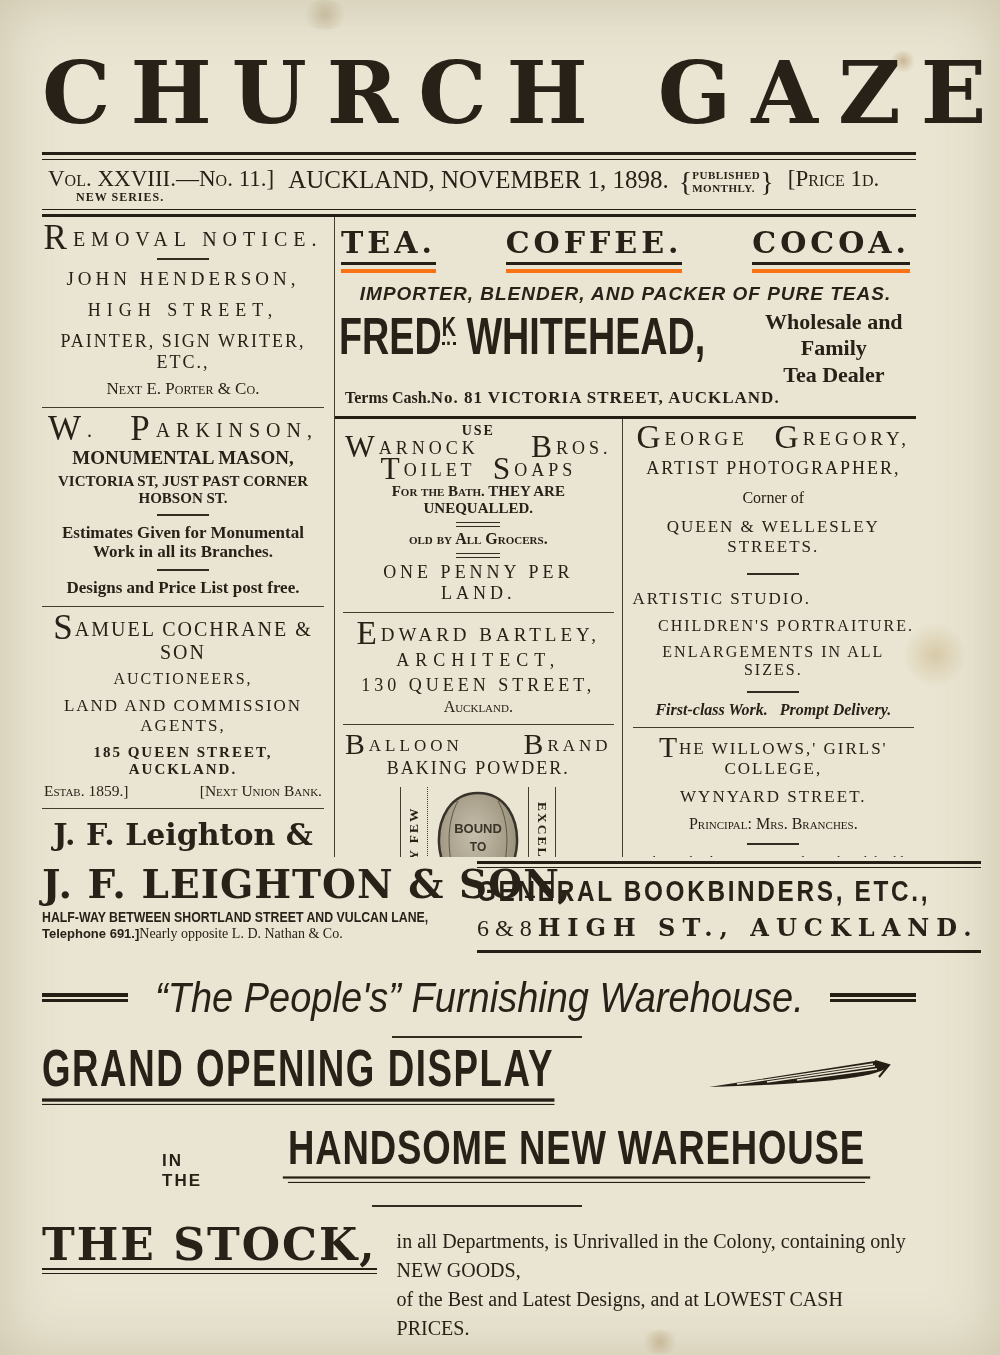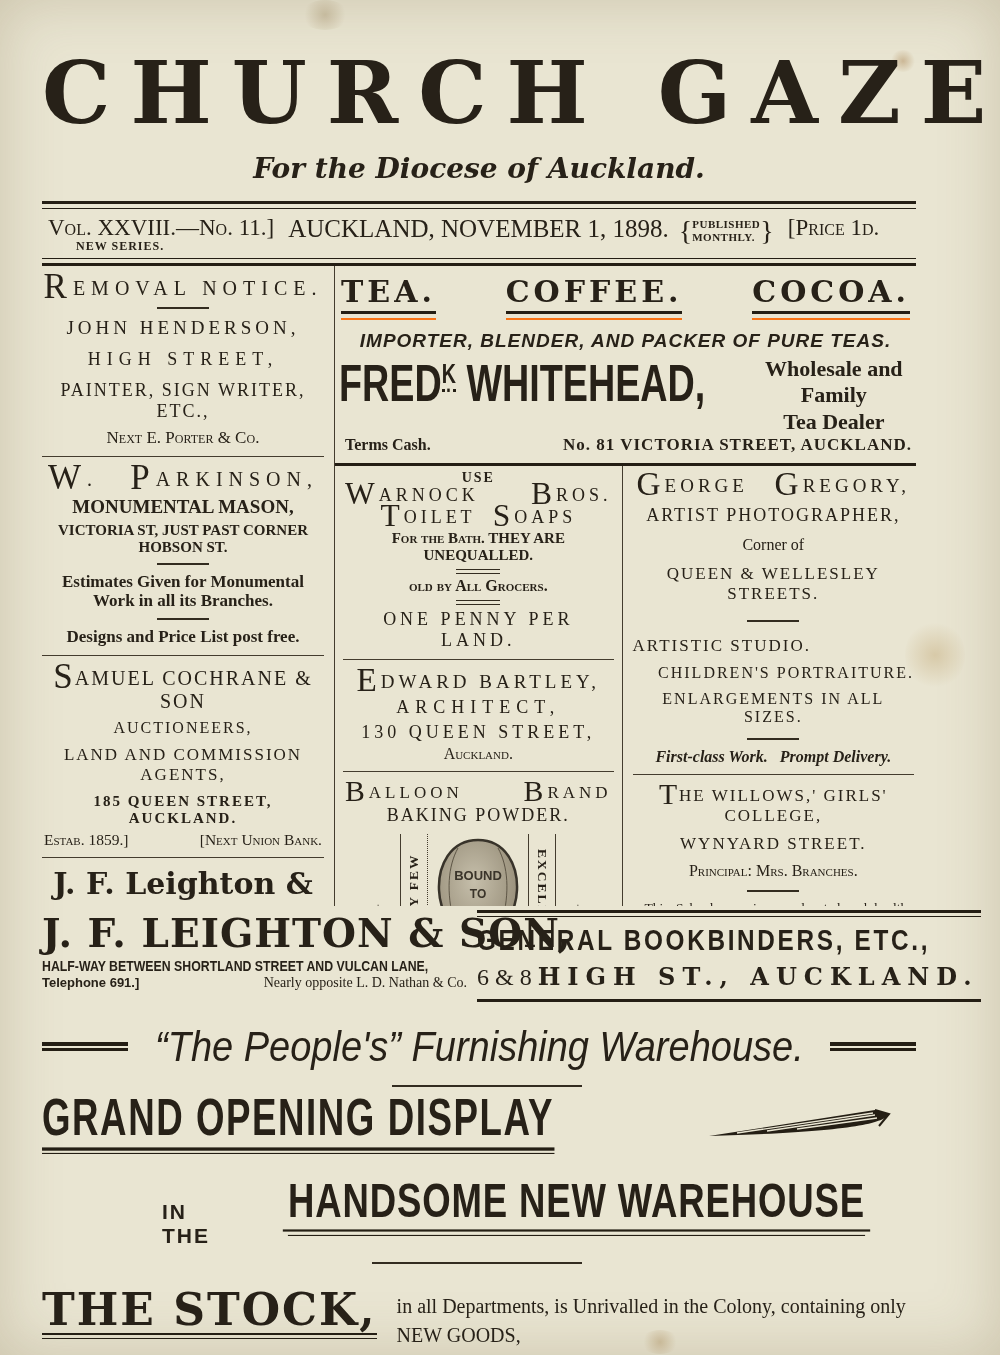--- a/index.html
+++ b/index.html
@@ -127,7 +127,6 @@
   <div class="content">
 
     <div class="mast-title">CHURCH GAZETTE</div>
-    <div class="mast-sub">For the Diocese of Auckland.</div>
     <div class="rule2"></div>
 
     <div class="volrow">

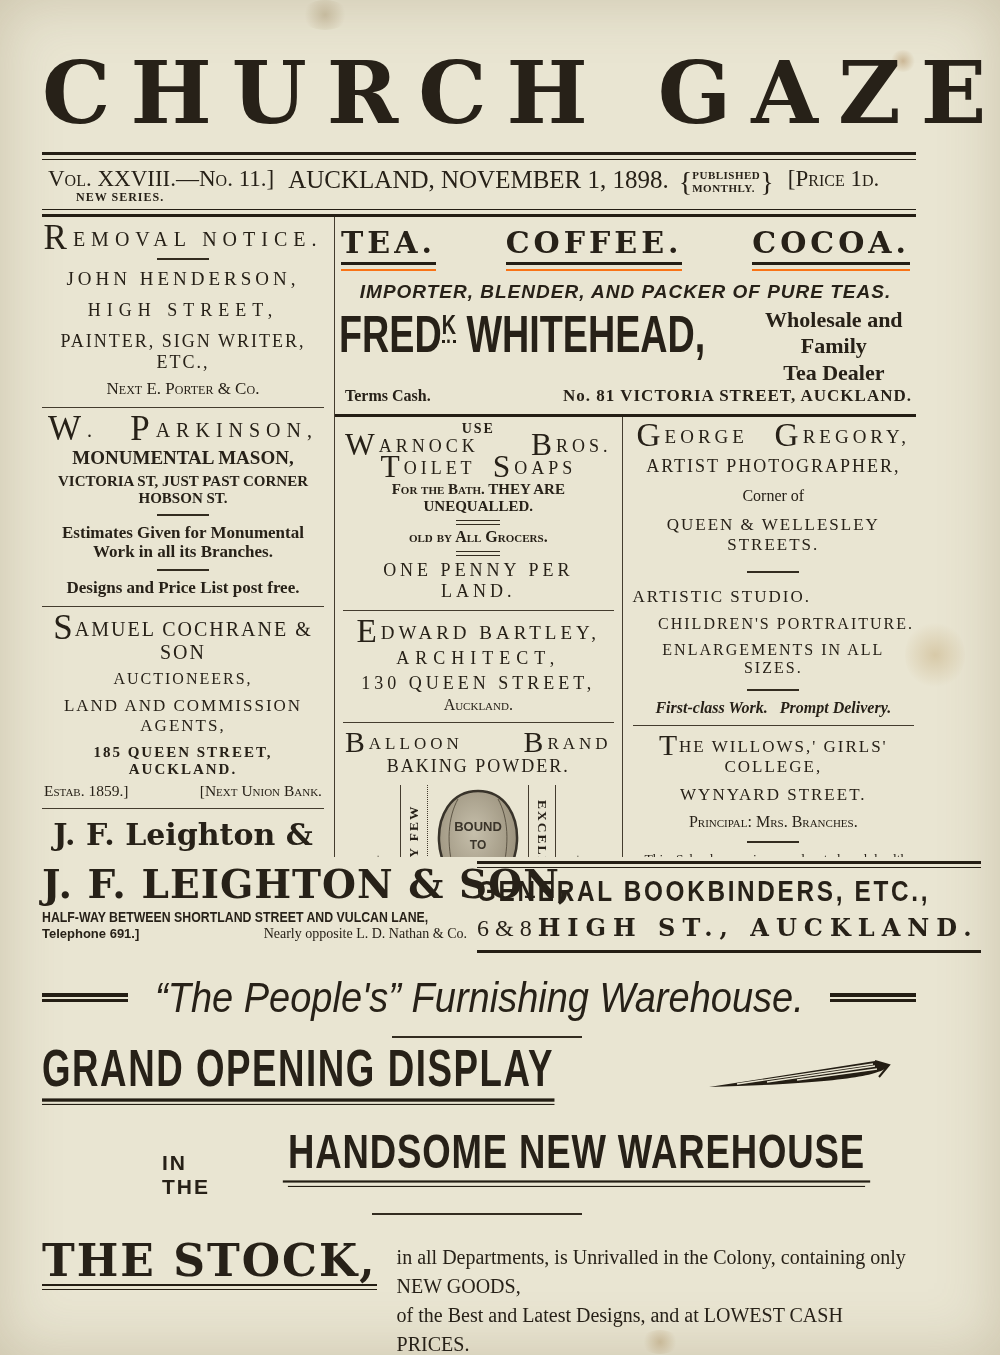--- a/index.html
+++ b/index.html
@@ -40,7 +40,7 @@
   
   .teabar{display:flex;justify-content:space-between;padding:8px 6px 0 6px;}
   .teaword{font-family:"DejaVu Serif",serif;font-weight:bold;font-size:30px;letter-spacing:4px;
-    border-bottom:2px solid #f97316;padding-bottom:4px;}
+    border-bottom:4px solid #f97316;padding-bottom:4px;}
   .teaword>span{display:inline-block;border-bottom:3px solid #241e14;padding-bottom:2px;}
   .tagline{font-family:"Liberation Sans",sans-serif;font-style:italic;font-weight:bold;
     font-size:19px;letter-spacing:1px;margin-top:10px;text-align:center;}

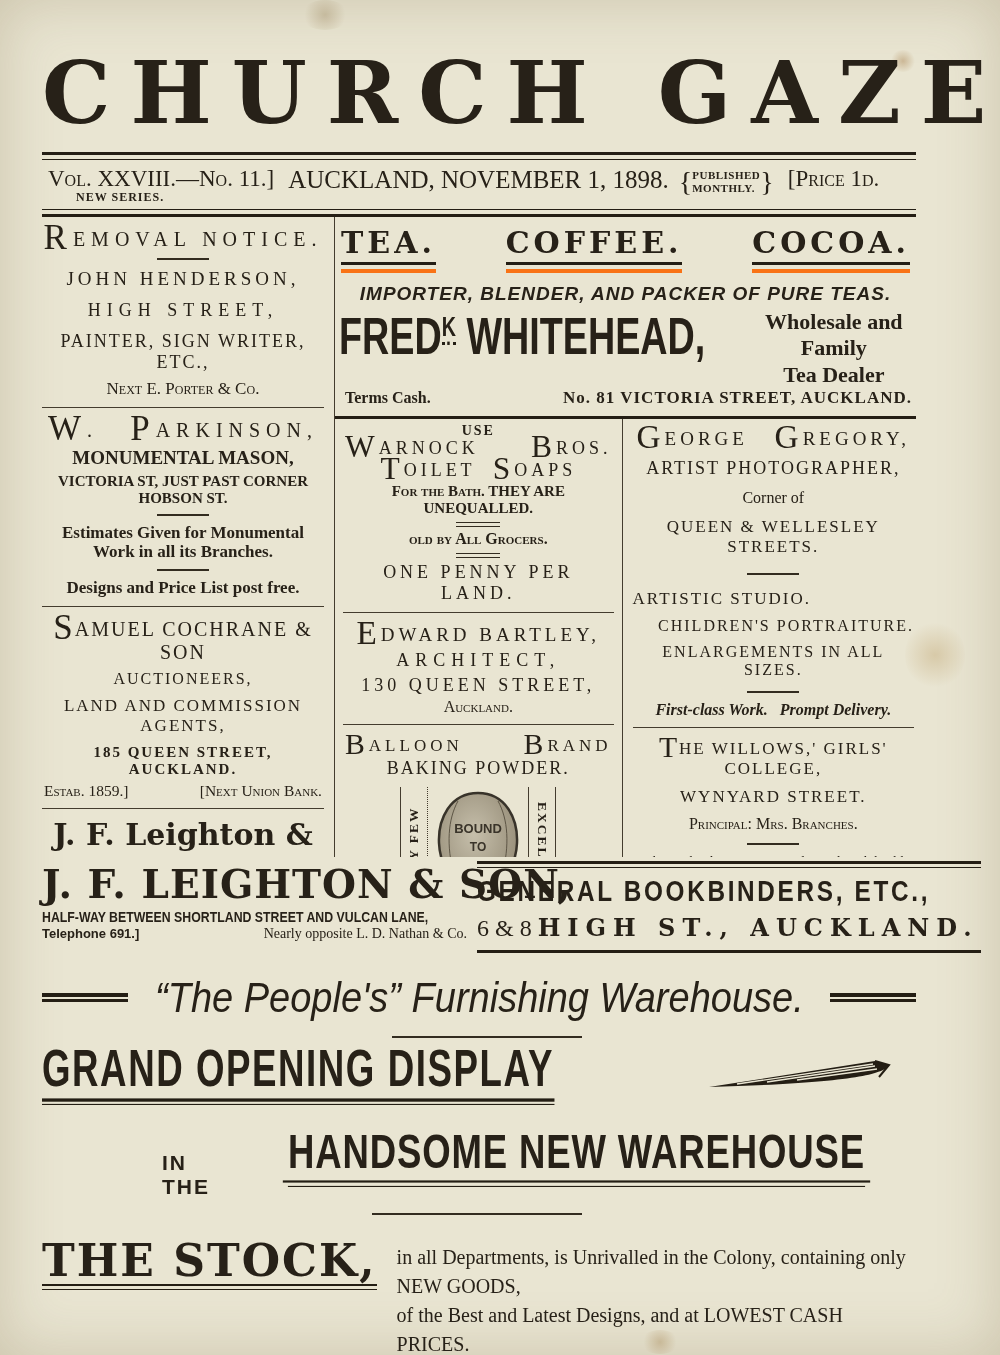--- a/index.html
+++ b/index.html
@@ -51,7 +51,7 @@
   .wholesale{font-size:22px;font-weight:bold;text-align:center;flex:1;line-height:1.2;margin-left:-30px;}
   .termsrow{display:flex;padding:0 4px 8px 10px;align-items:baseline;}
   .terms{font-size:16px;font-weight:bold;}
-  .victoria{flex:1;text-align:right;font-size:17px;font-weight:bold;letter-spacing:1px;}
+  .victoria{flex:1;text-align:left;font-size:17px;font-weight:bold;letter-spacing:1px;}
   .thick{border-top:3px solid #241e14;}
   .twocols{display:flex;flex:1;}
   .col-mid{width:49.5%;border-right:1px solid #443c2e;padding:0 8px;box-sizing:border-box;}

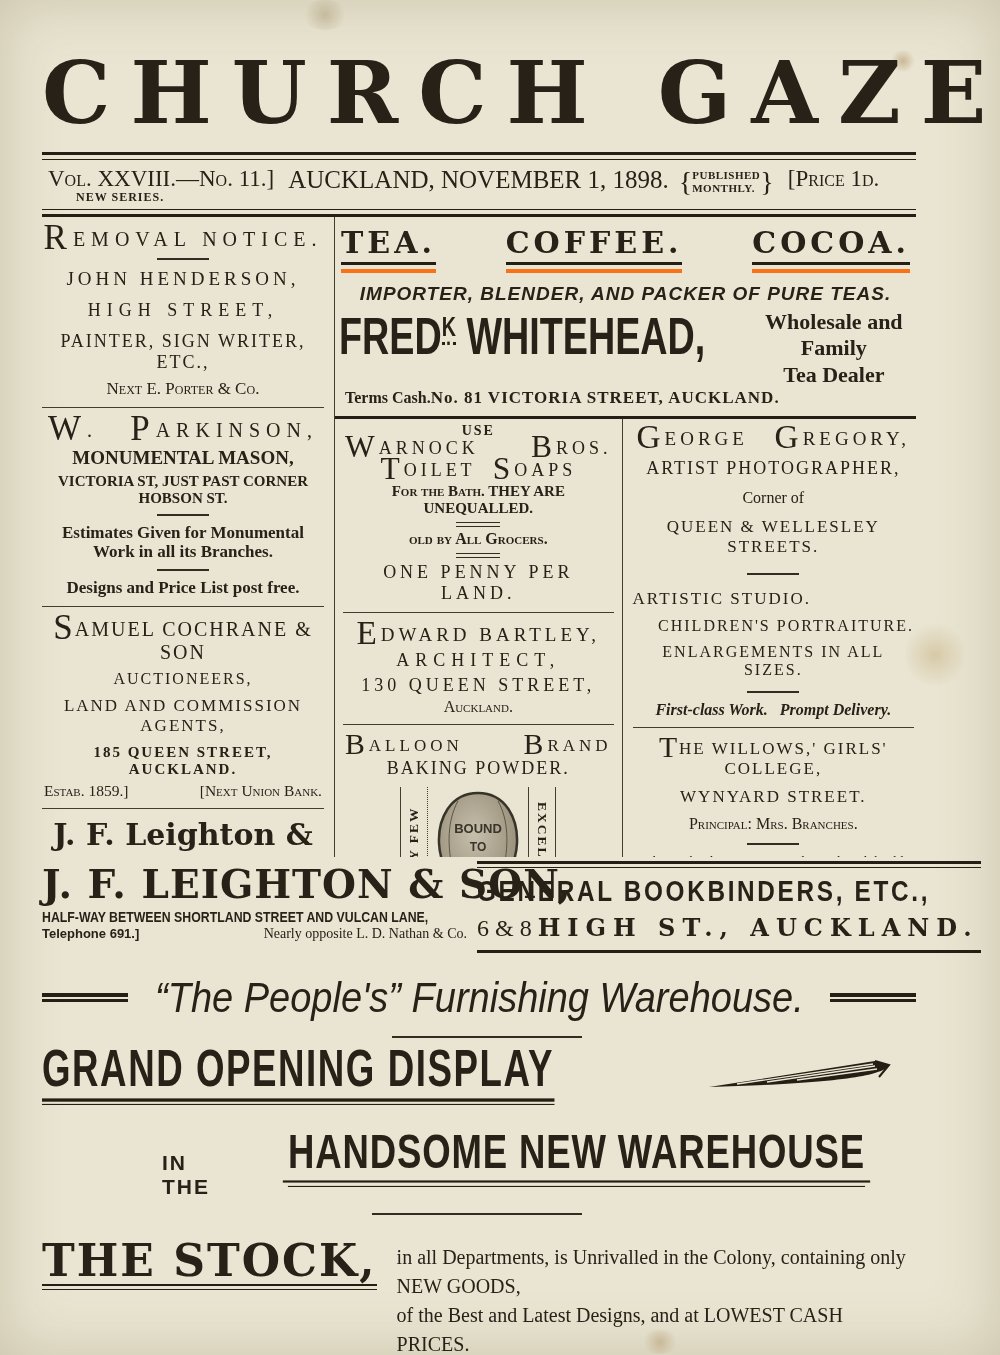--- a/index.html
+++ b/index.html
@@ -71,7 +71,7 @@
   .bb-name{font-family:"DejaVu Serif",serif;font-weight:bold;font-size:39px;white-space:nowrap;letter-spacing:1px;}
   .bb-half{font-family:"Liberation Sans",sans-serif;font-weight:bold;font-size:14px;
     transform:scale(.88,1.05);transform-origin:left;white-space:nowrap;margin-top:2px;}
-  .bb-telrow{display:flex;justify-content:space-between;font-size:14px;margin-top:1px;padding-right:10px;}
+  .bb-telrow{display:flex;font-size:14px;margin-top:1px;padding-right:10px;}
   .bb-right{flex:1;}
   .bb-rule2{border-top:3px solid #241e14;border-bottom:1px solid #241e14;height:3px;}
   .bb-general{font-family:"Liberation Sans",sans-serif;font-weight:bold;font-size:27px;

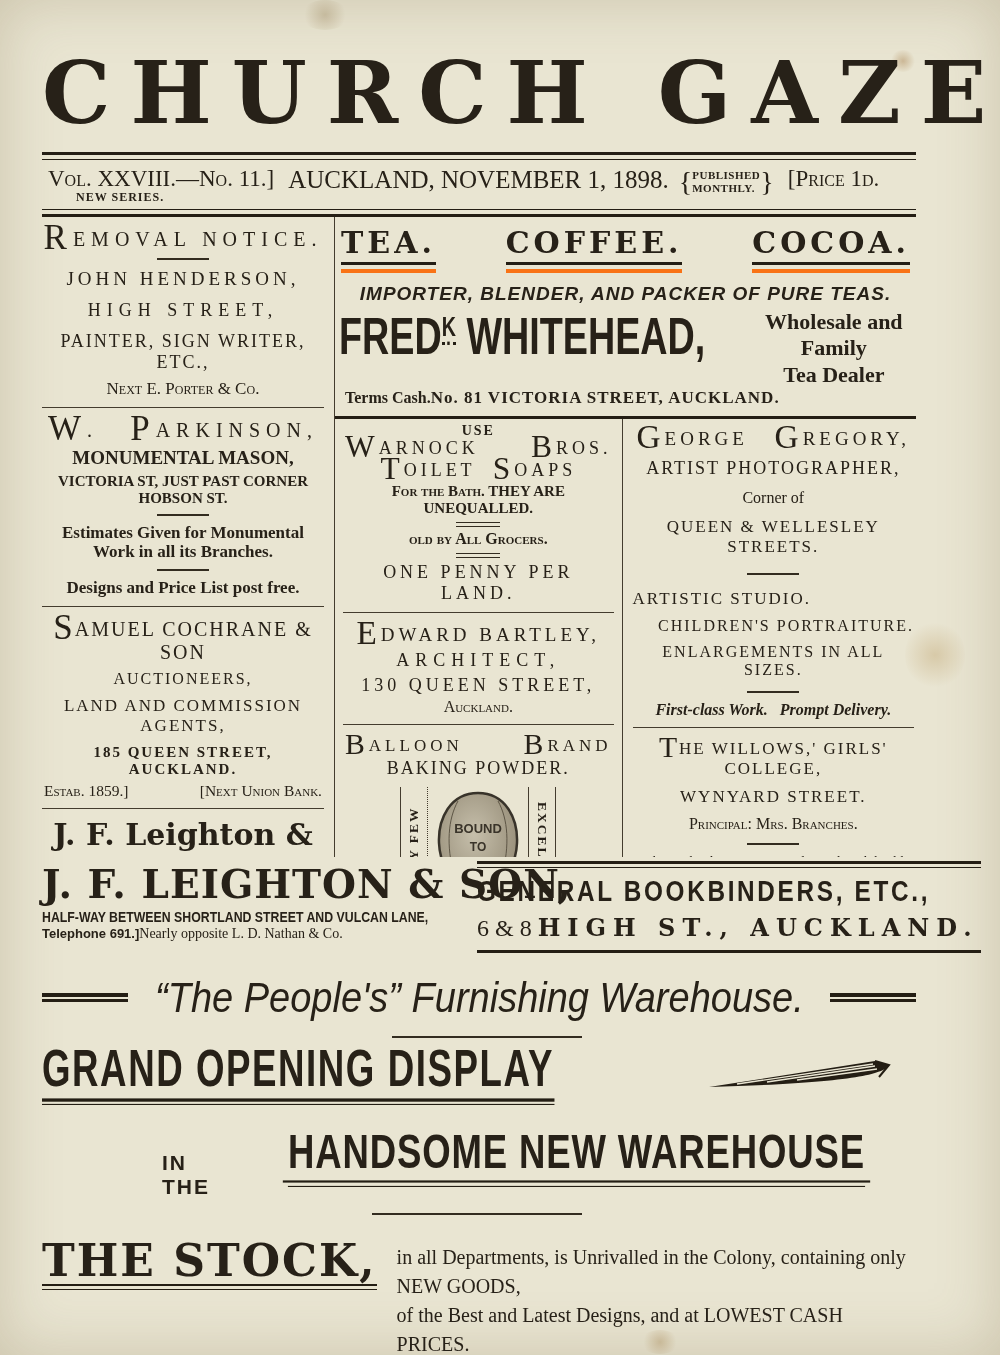--- a/index.html
+++ b/index.html
@@ -92,7 +92,7 @@
   .grand::after{content:"";position:absolute;left:0;right:0;bottom:2px;border-top:3px solid #241e14;}
   .wedge{margin:0 0 14px 8px;}
   .wh-row{display:flex;align-items:baseline;justify-content:center;margin-top:14px;padding-left:120px;}
-  .inthe{font-family:"Liberation Sans",sans-serif;font-weight:bold;font-size:21px;letter-spacing:2px;margin-right:26px;margin-top:32px;}
+  .inthe{font-family:"Liberation Sans",sans-serif;font-weight:bold;font-size:17px;letter-spacing:2px;margin-right:26px;margin-top:32px;}
   .handsome{font-family:"Liberation Sans",sans-serif;font-weight:bold;font-size:43px;
     letter-spacing:1px;transform:scale(.85,1.1);transform-origin:center bottom;white-space:nowrap;
     border-bottom:1px solid #241e14;padding-bottom:6px;position:relative;}

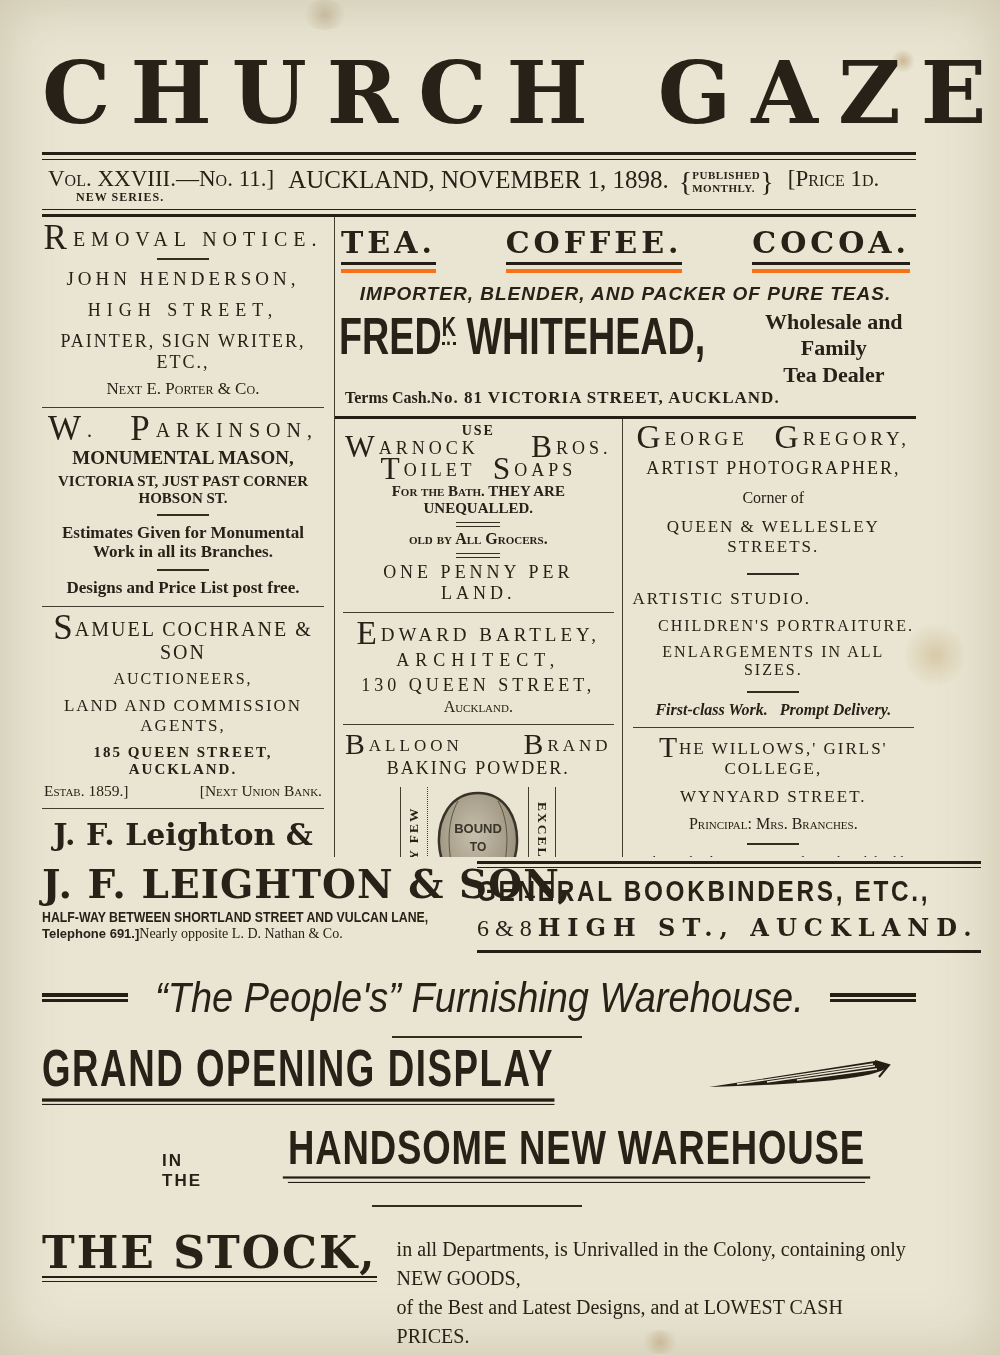--- a/index.html
+++ b/index.html
@@ -98,7 +98,7 @@
     border-bottom:1px solid #241e14;padding-bottom:6px;position:relative;}
   .handsome::after{content:"";position:absolute;left:-6px;right:-6px;bottom:3px;border-top:2px solid #241e14;}
   .midrule2{width:210px;border-top:2px solid #332c20;margin:14px 0 0 330px;}
-  .stockrow{display:flex;align-items:flex-start;margin-top:24px;}
+  .stockrow{display:flex;align-items:flex-start;margin-top:16px;}
   .stock-big{font-family:"DejaVu Serif",serif;font-weight:bold;font-size:44px;letter-spacing:2px;
     white-space:nowrap;border-bottom:1px solid #241e14;padding-bottom:6px;position:relative;line-height:1;}
   .stock-big::after{content:"";position:absolute;left:0;right:0;bottom:3px;border-top:2px solid #241e14;}

